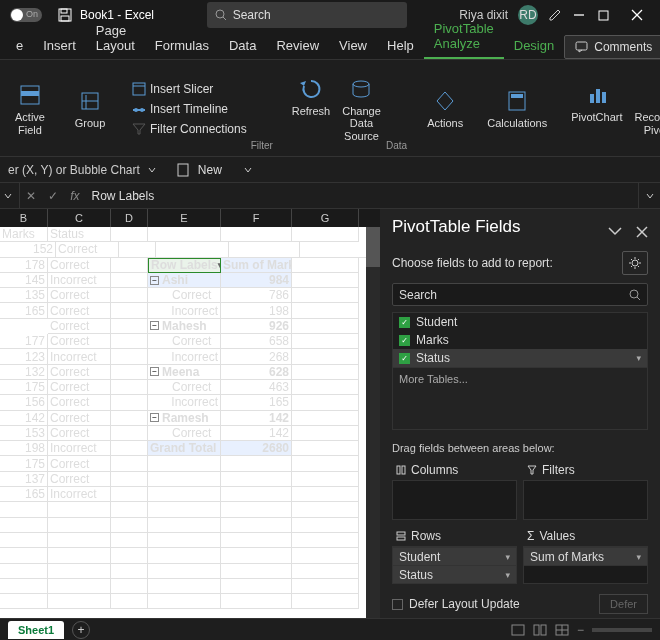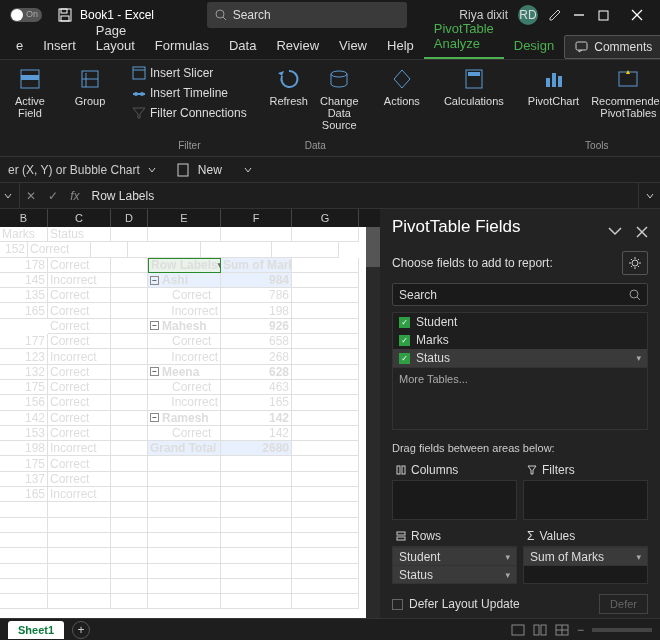--- a/index.html
+++ b/index.html
@@ -23,7 +23,7 @@
 .tab.active{border-bottom:2px solid #4caf50}
 .tabsbar .commentsbtn{margin-left:auto;height:24px;background:#2b2b2b;border:1px solid #555;padding:0 10px;display:flex;align-items:center;gap:6px;font-size:12px;border-radius:2px}
 .ribbon{height:97px;display:flex;background:#1e1e1e;align-items:flex-start;border-bottom:1px solid #333}
-.rgrp{display:flex;flex-direction:column;align-items:center;padding:4px 8px 2px;height:100%}
+.rgrp{display:flex;flex-direction:row;align-items:center;padding:4px 8px 2px;height:100%}
 .rgrp .items{display:flex;gap:4px;flex:1}
 .rgrp .lbl{font-size:10px;color:#999;margin-top:auto;padding-bottom:3px}
 .rsep{width:1px;height:80px;background:#333;margin-top:6px}

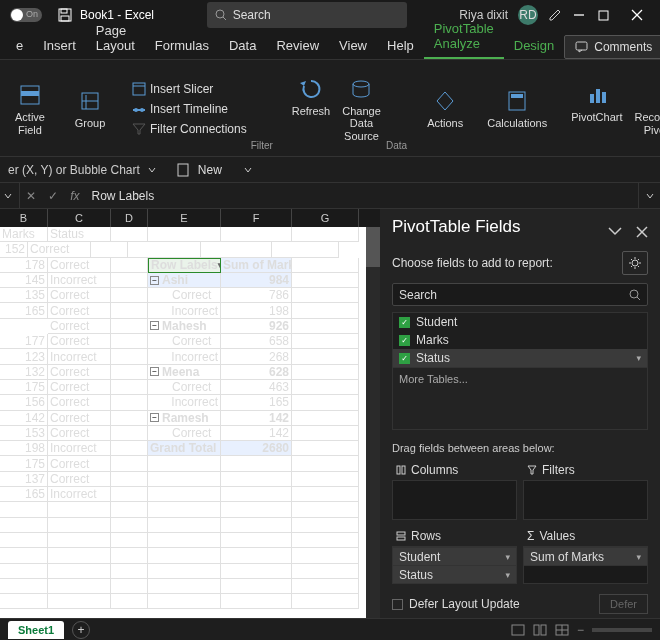--- a/index.html
+++ b/index.html
@@ -363,7 +363,7 @@
           </div>
         </div>
         <div class="row">
-          <div class="cell r" style="width: 28px;">
+          <div class="cell r" style="width: 56px;">
             <span>152</span>
           </div>
           <div class="cell" style="width: 63px;">

